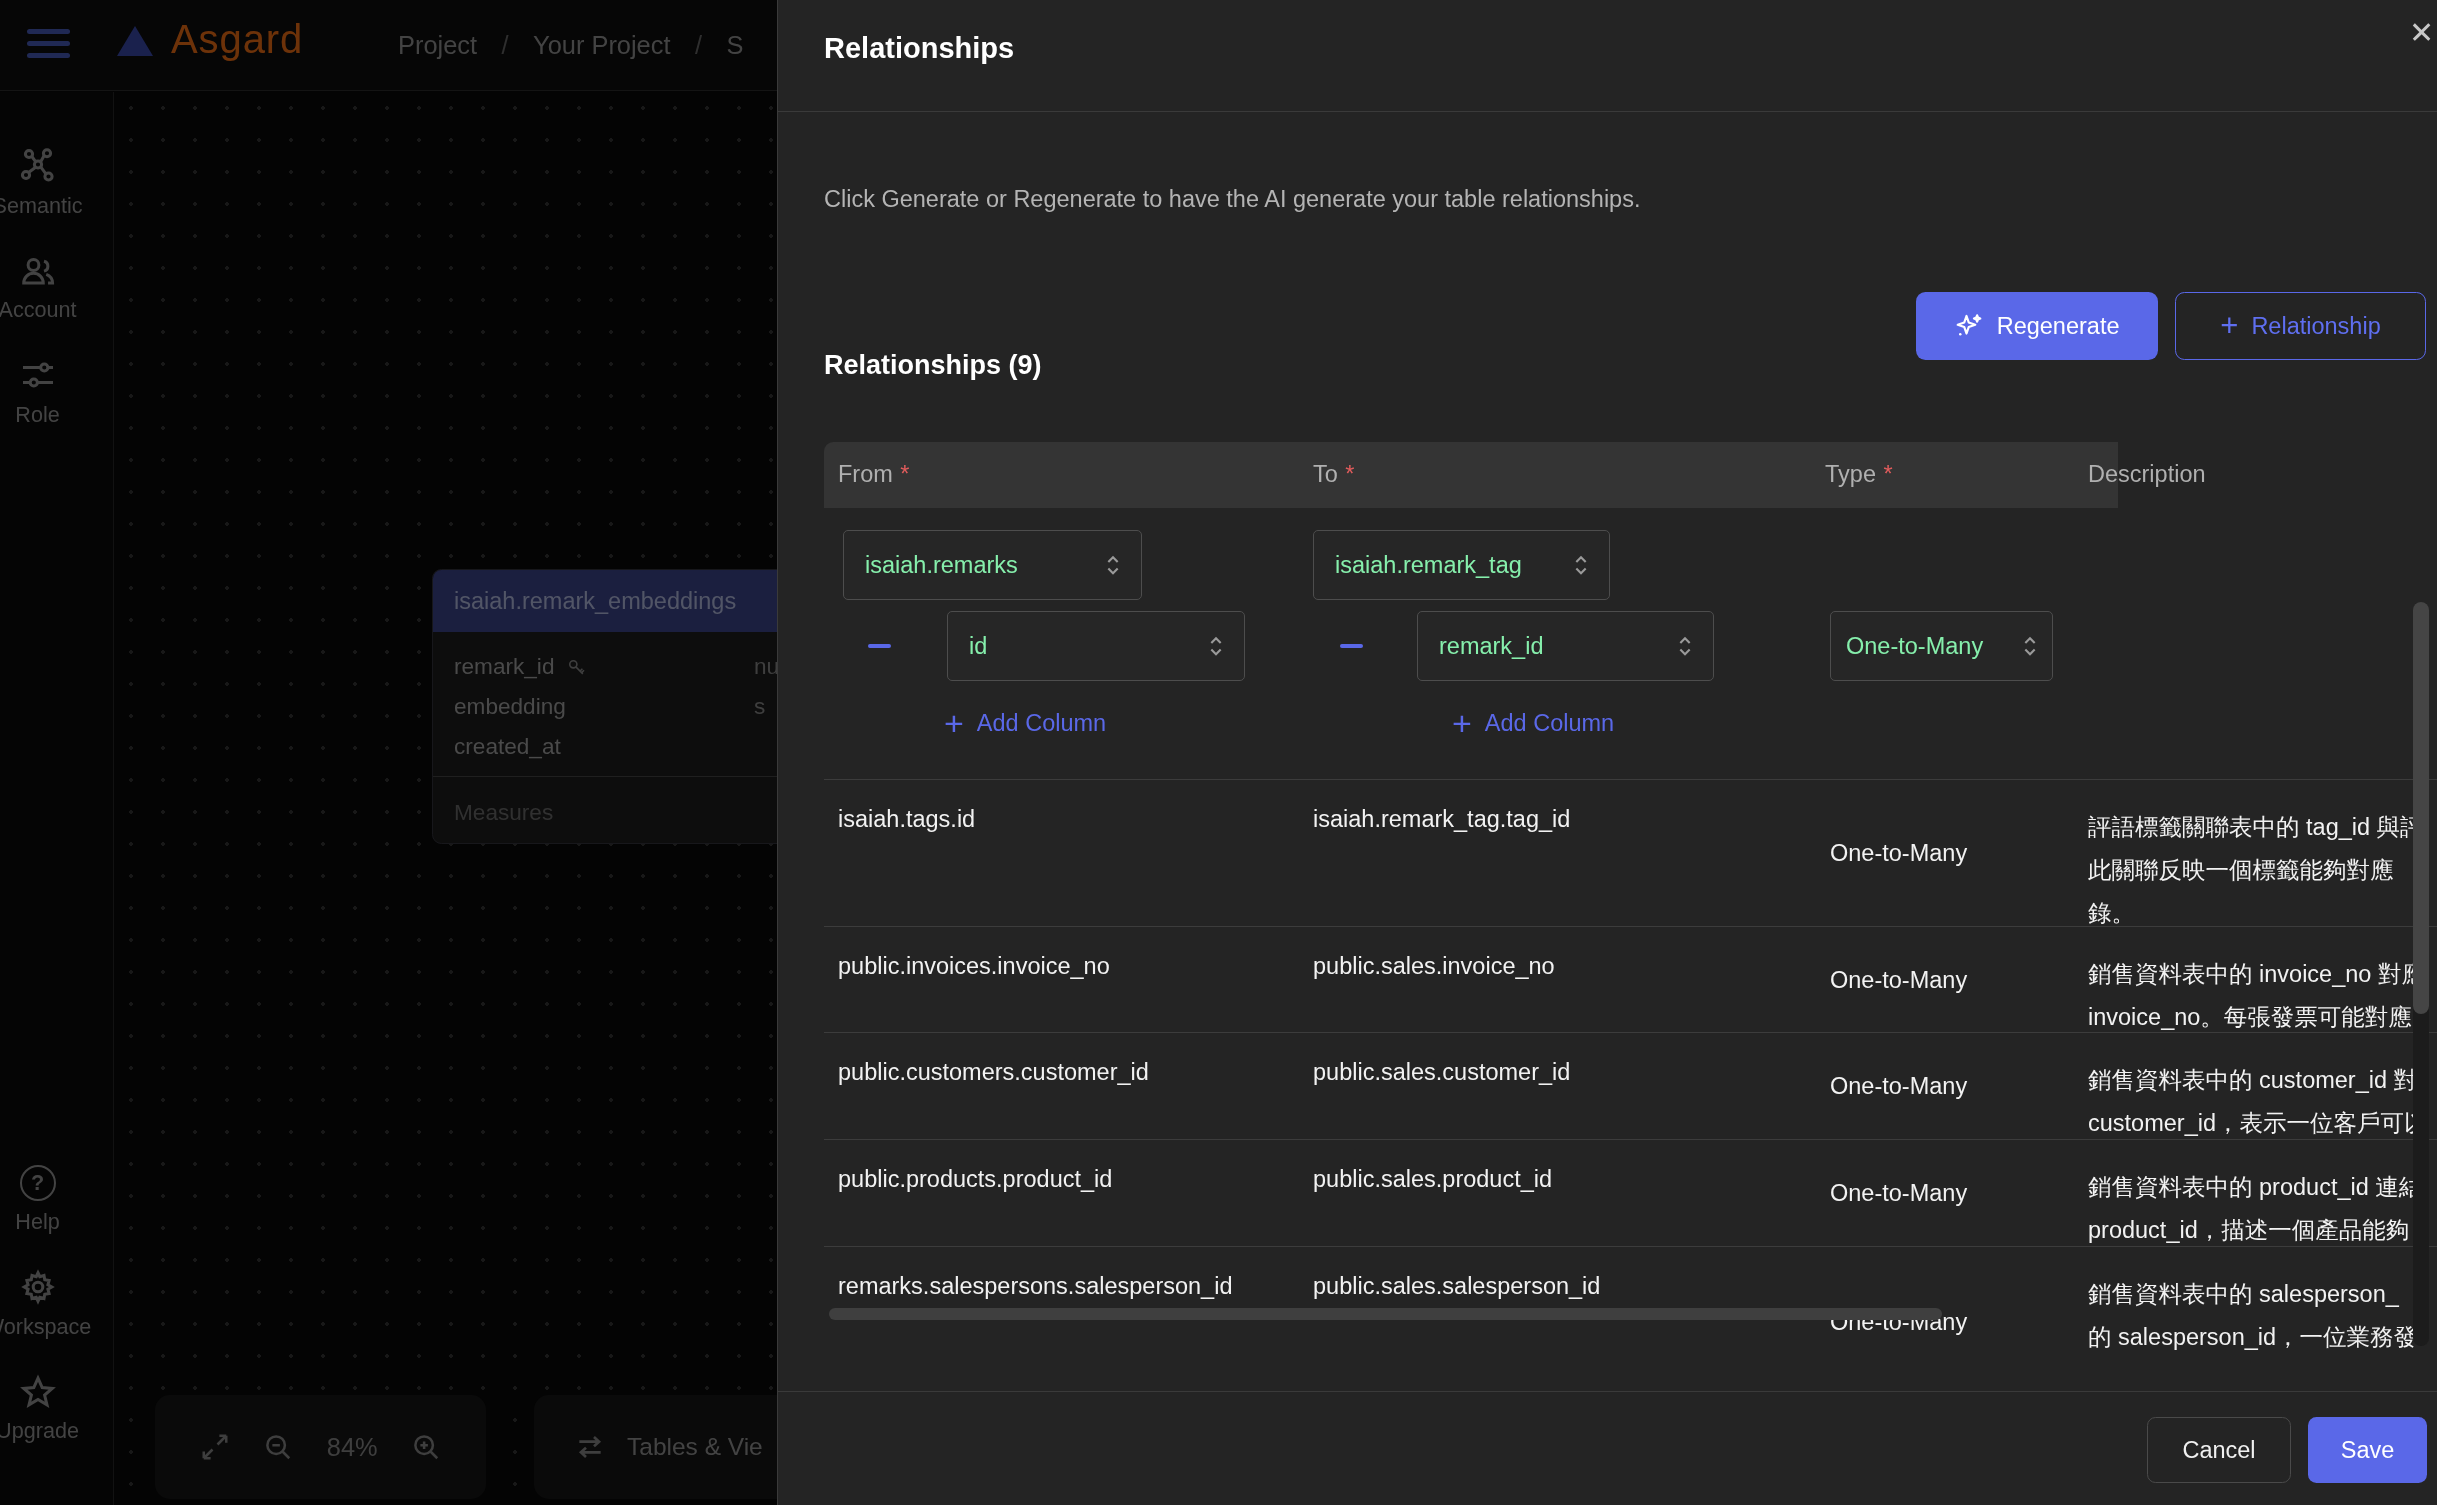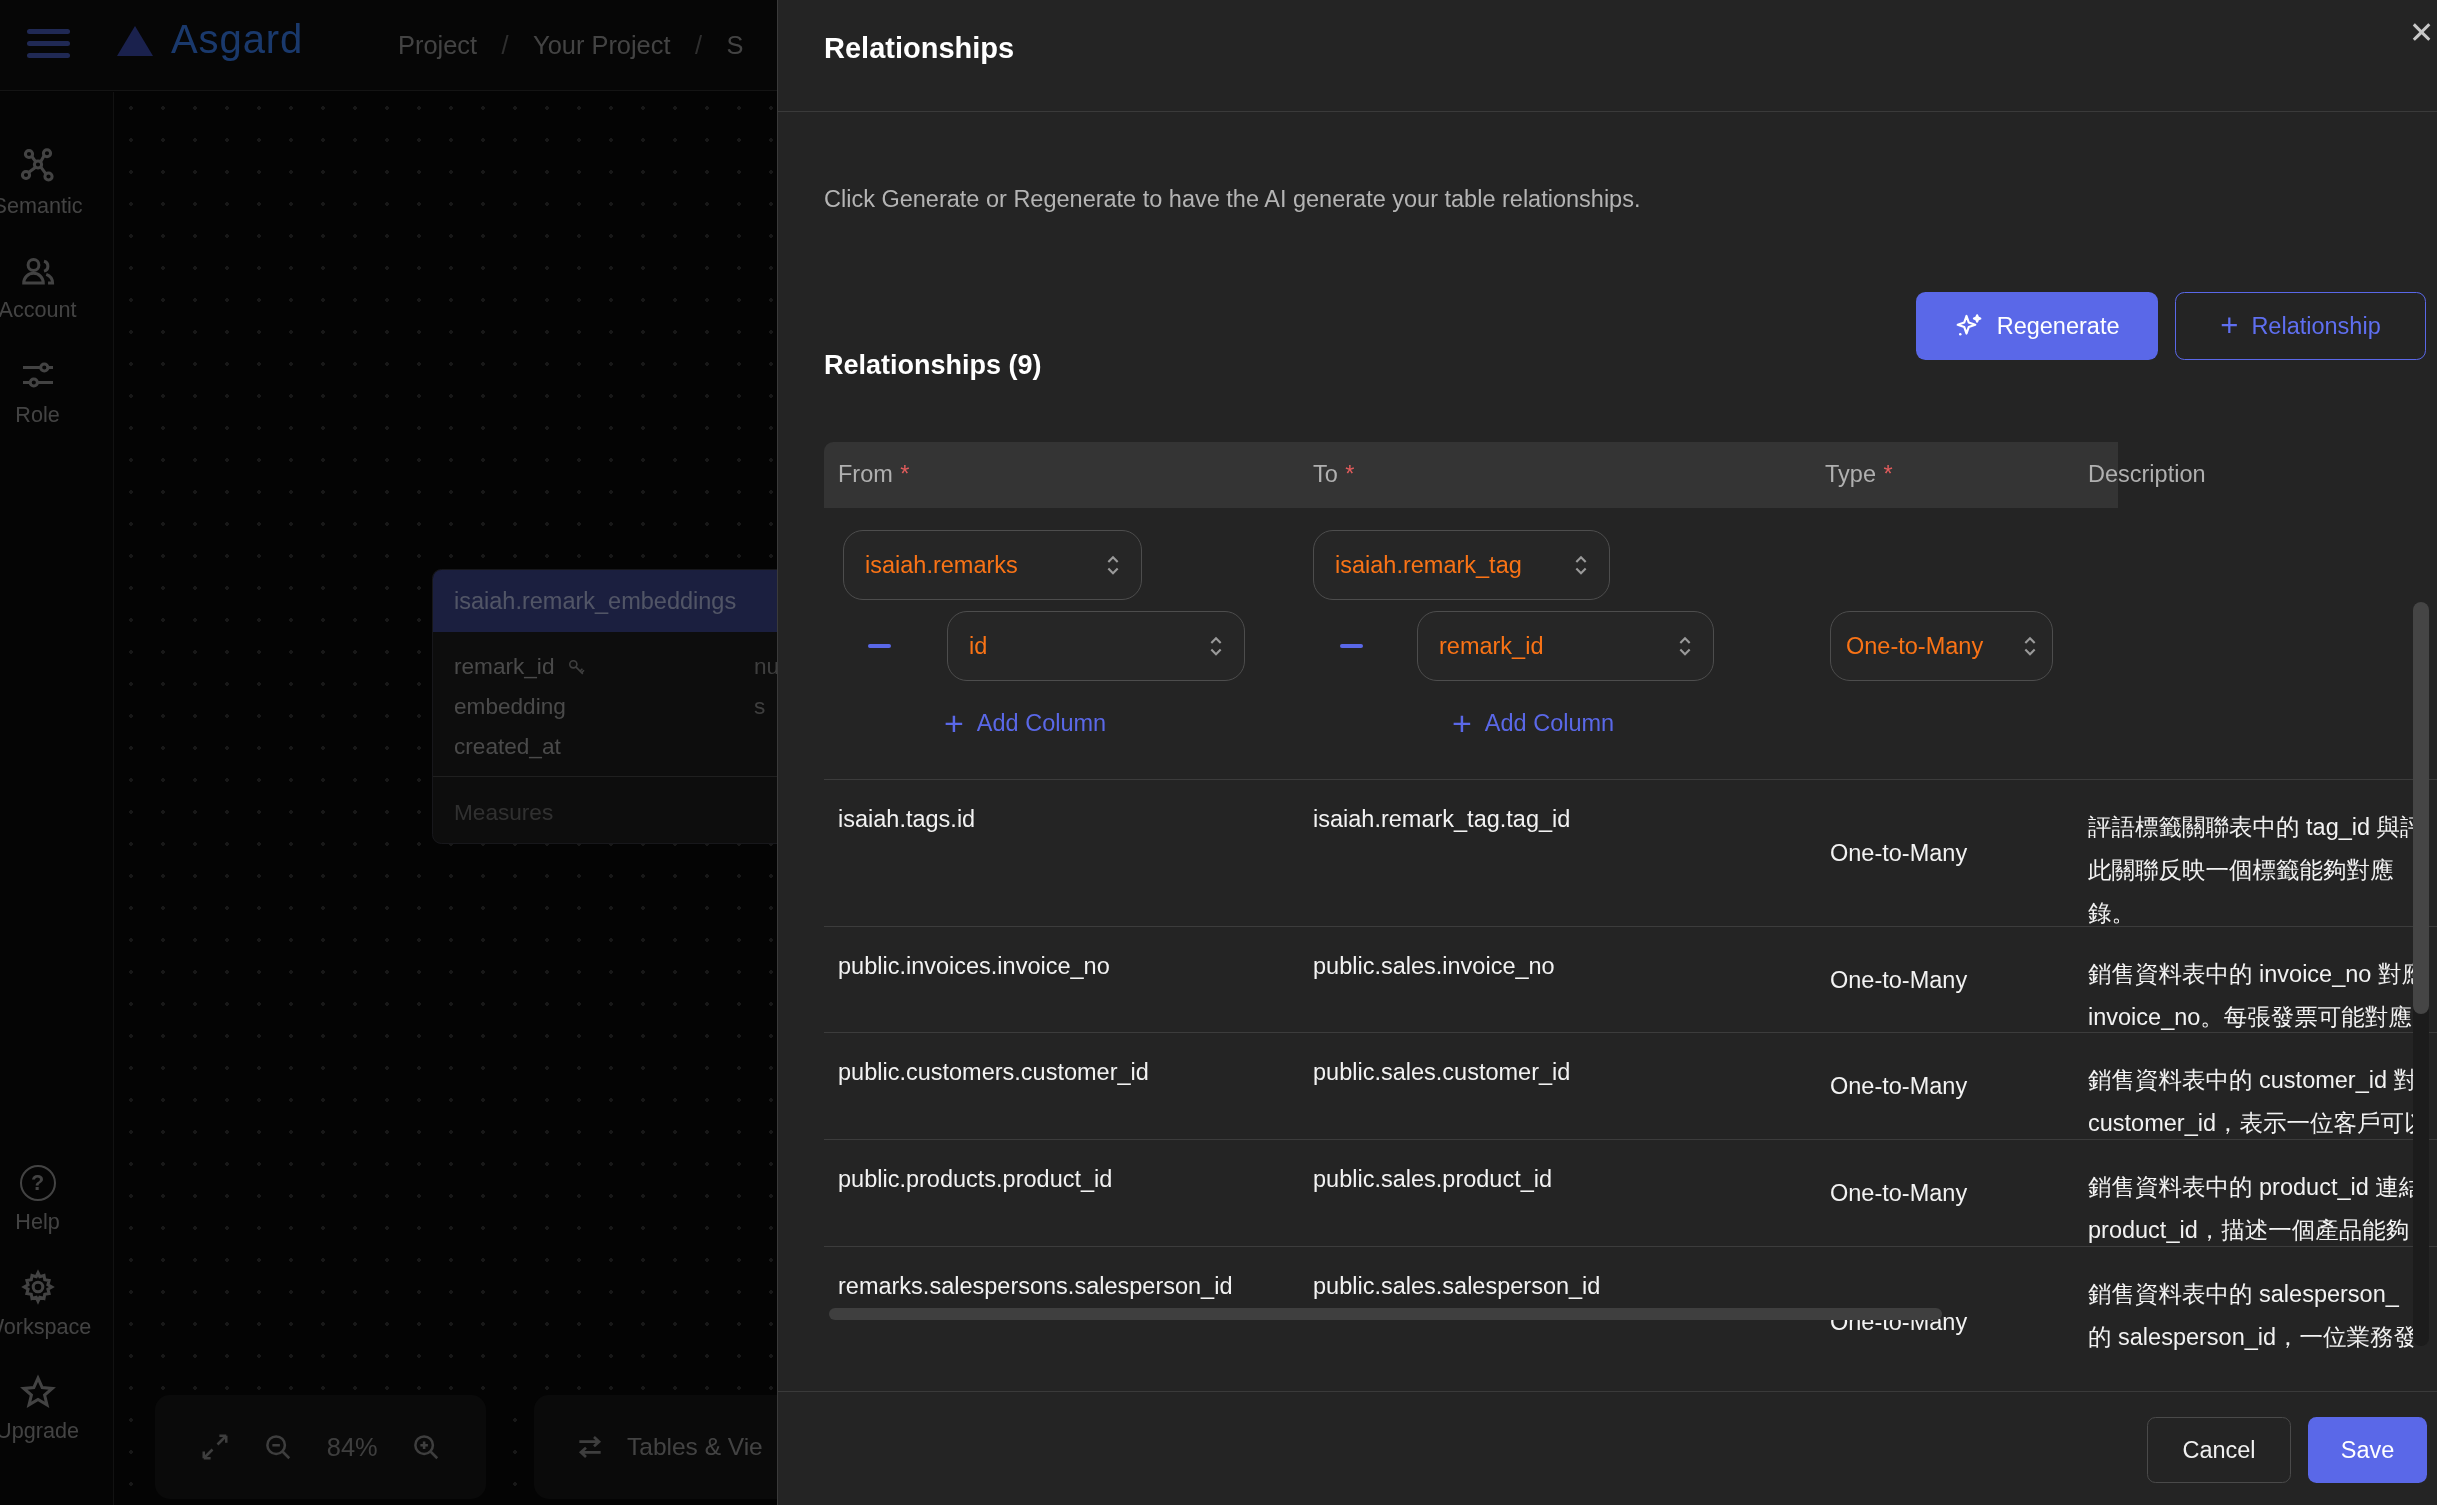--- a/index.html
+++ b/index.html
@@ -17,7 +17,7 @@
     border-left:18px solid transparent; border-right:18px solid transparent;
     border-bottom:30px solid #3c4cb0; }
   .logo-text { position:absolute; left:171px; top:17px; font-size:40px; font-weight:500;
-    color:#3b82f6; letter-spacing:0.9px; }
+    color:#f97316; letter-spacing:0.9px; }
   .crumbs { position:absolute; left:398px; top:31px; font-size:25.4px; color:#999;
     display:flex; gap:24.5px; white-space:nowrap; }
   .crumbs .sep { color:#6a6a6a; }

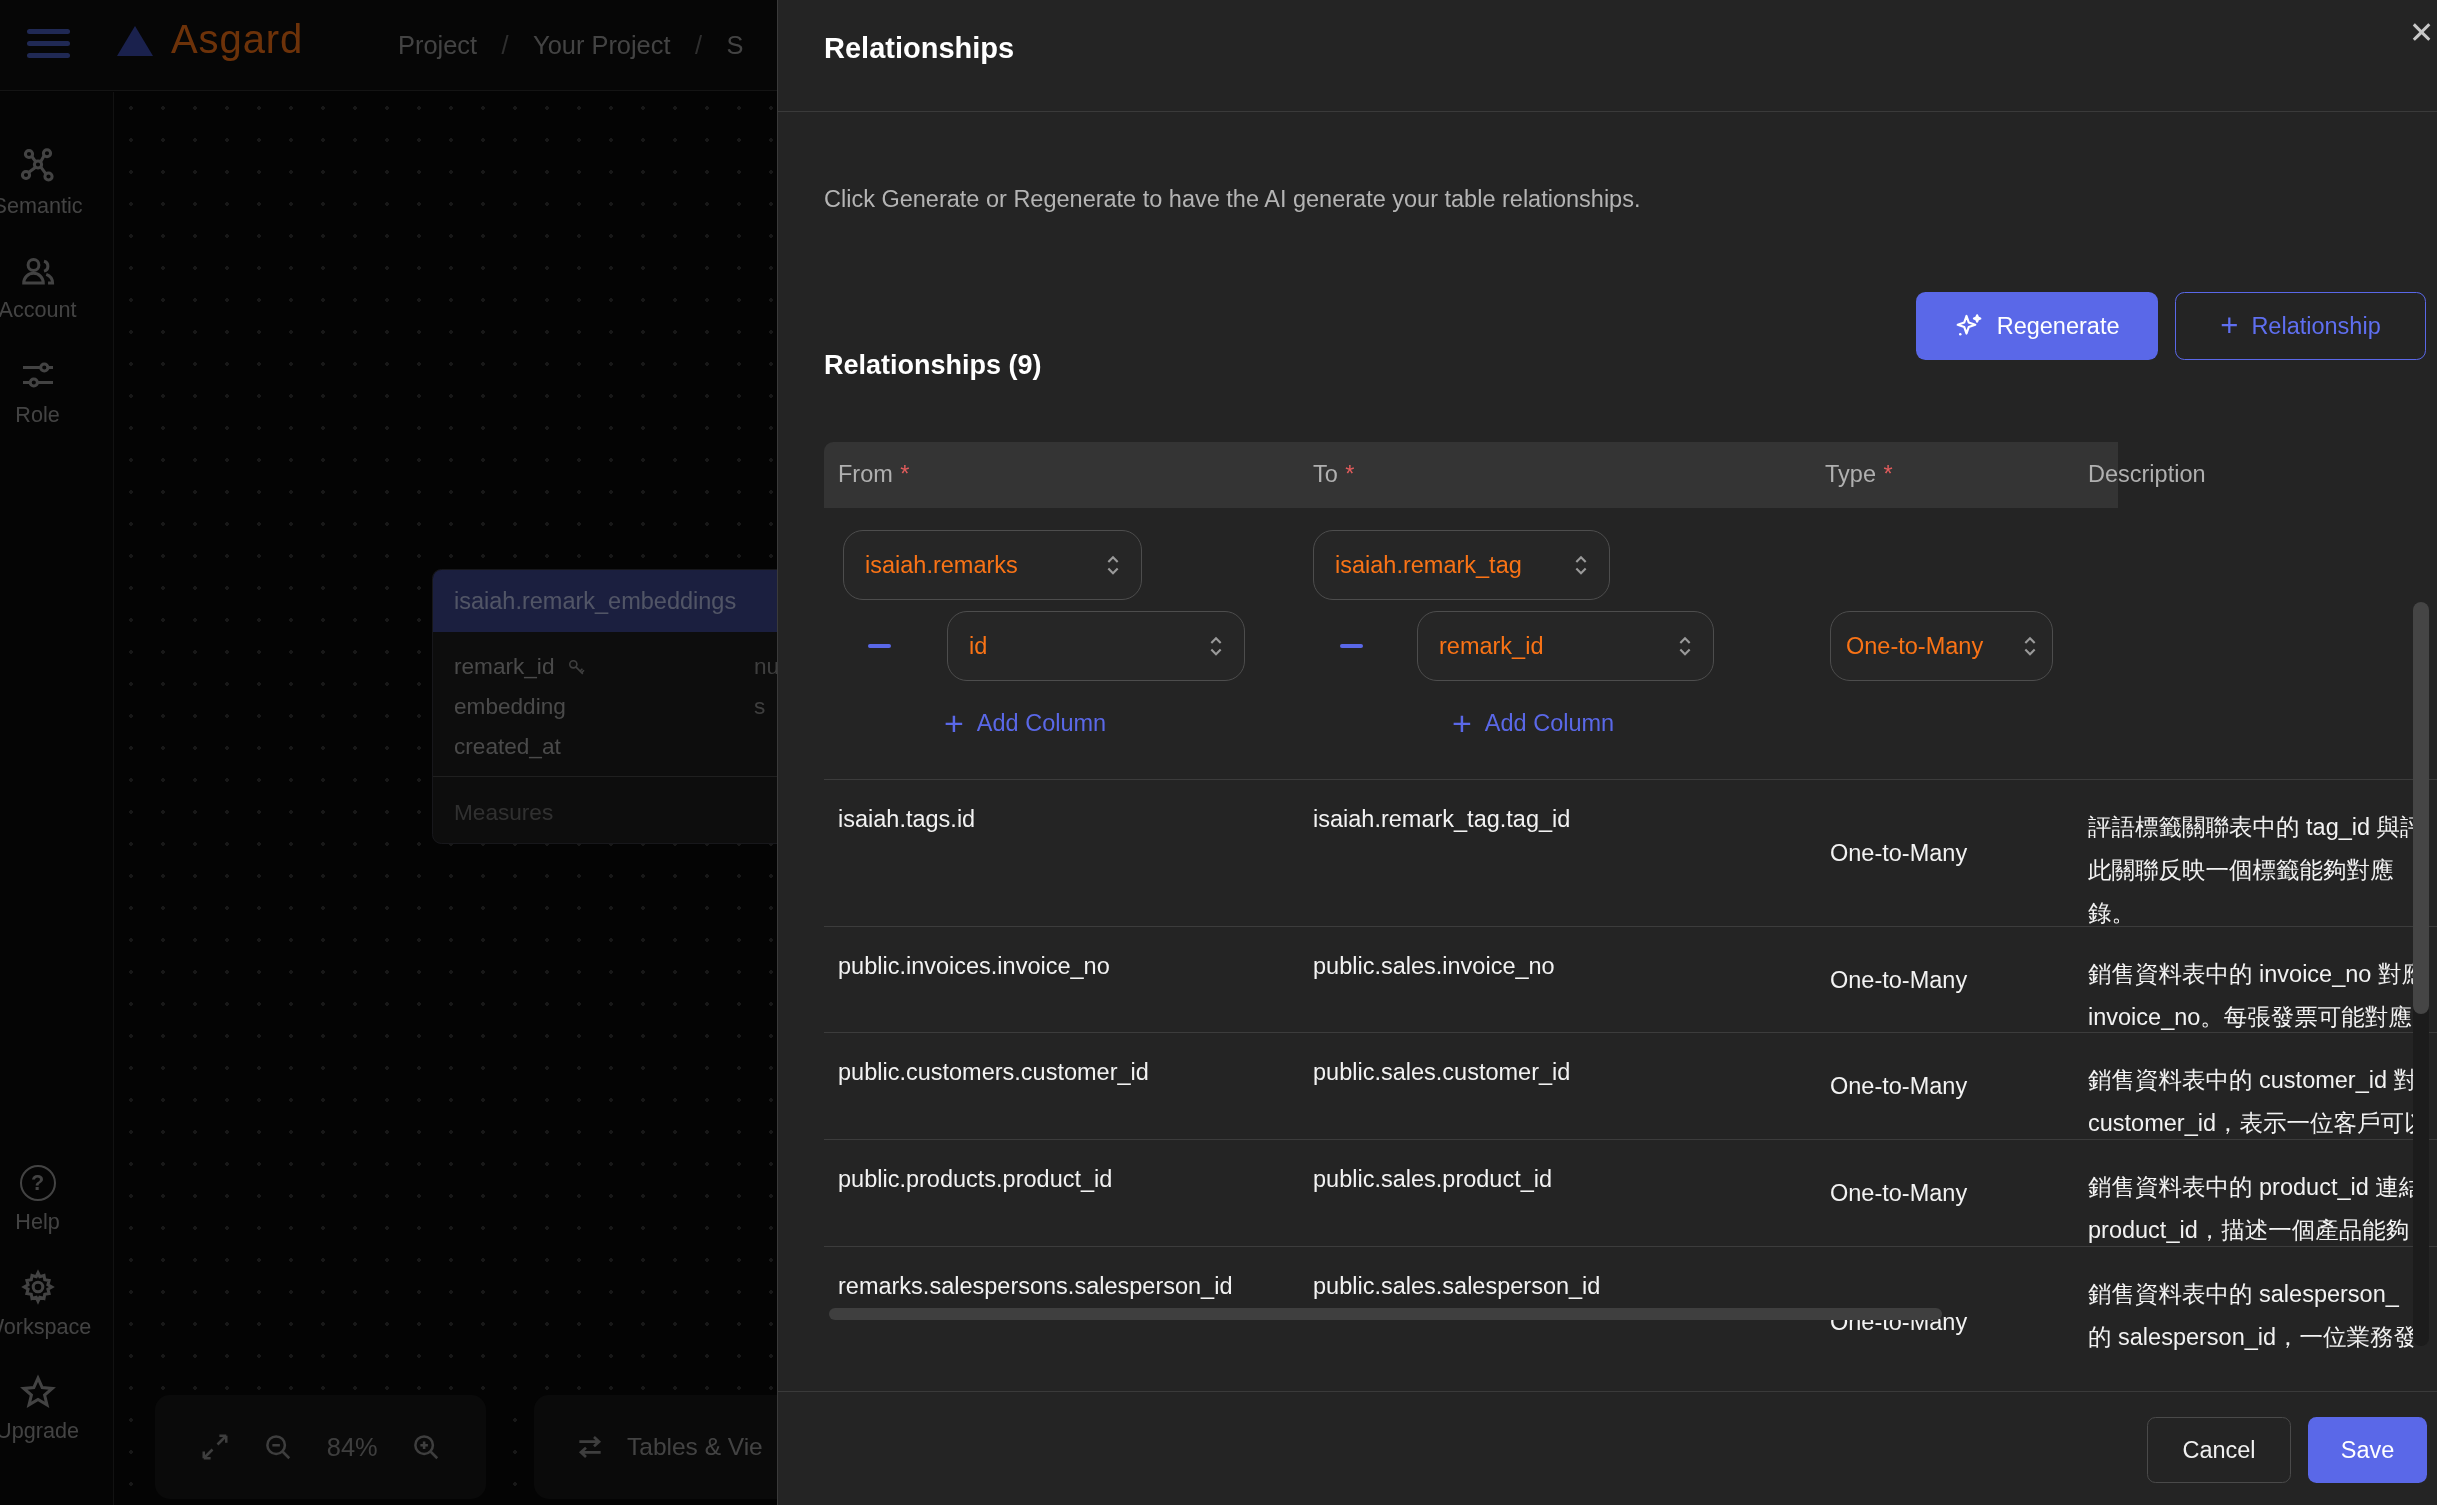--- a/index.html
+++ b/index.html
@@ -89,8 +89,8 @@
   .th .req { color:#e05c5c; margin-left:7.5px; }
   .th-from { left:14px; } .th-to { left:489px; } .th-type { left:1001px; } .th-desc { left:1264px; }
 
-  .sel { position:absolute; height:70px; border:0.9px solid #4d4d4d; border-radius:20px;
-    display:flex; align-items:center; padding:0 21px; font-size:23.5px; color:#f97316;
+  .sel { position:absolute; height:70px; border:0.9px solid #4d4d4d; border-radius:5px;
+    display:flex; align-items:center; padding:0 21px; font-size:23.5px; color:#86efac;
     cursor:pointer; background:#262626; }
   .sel .updown { margin-left:auto; color:#9a9a9a; }
   .sel-a { left:19px; top:88px; width:299px; }

